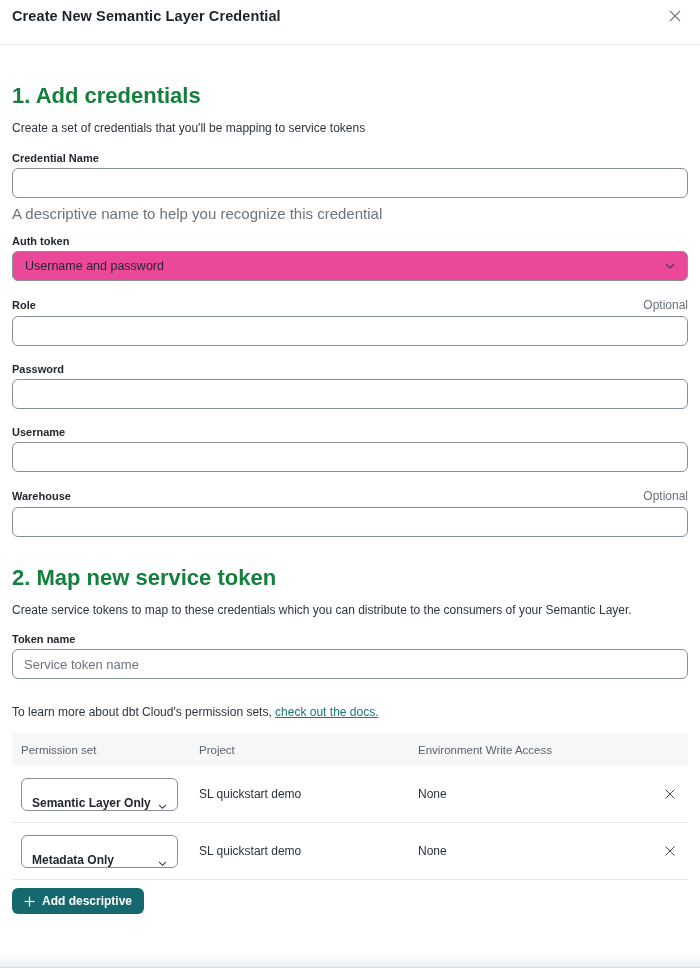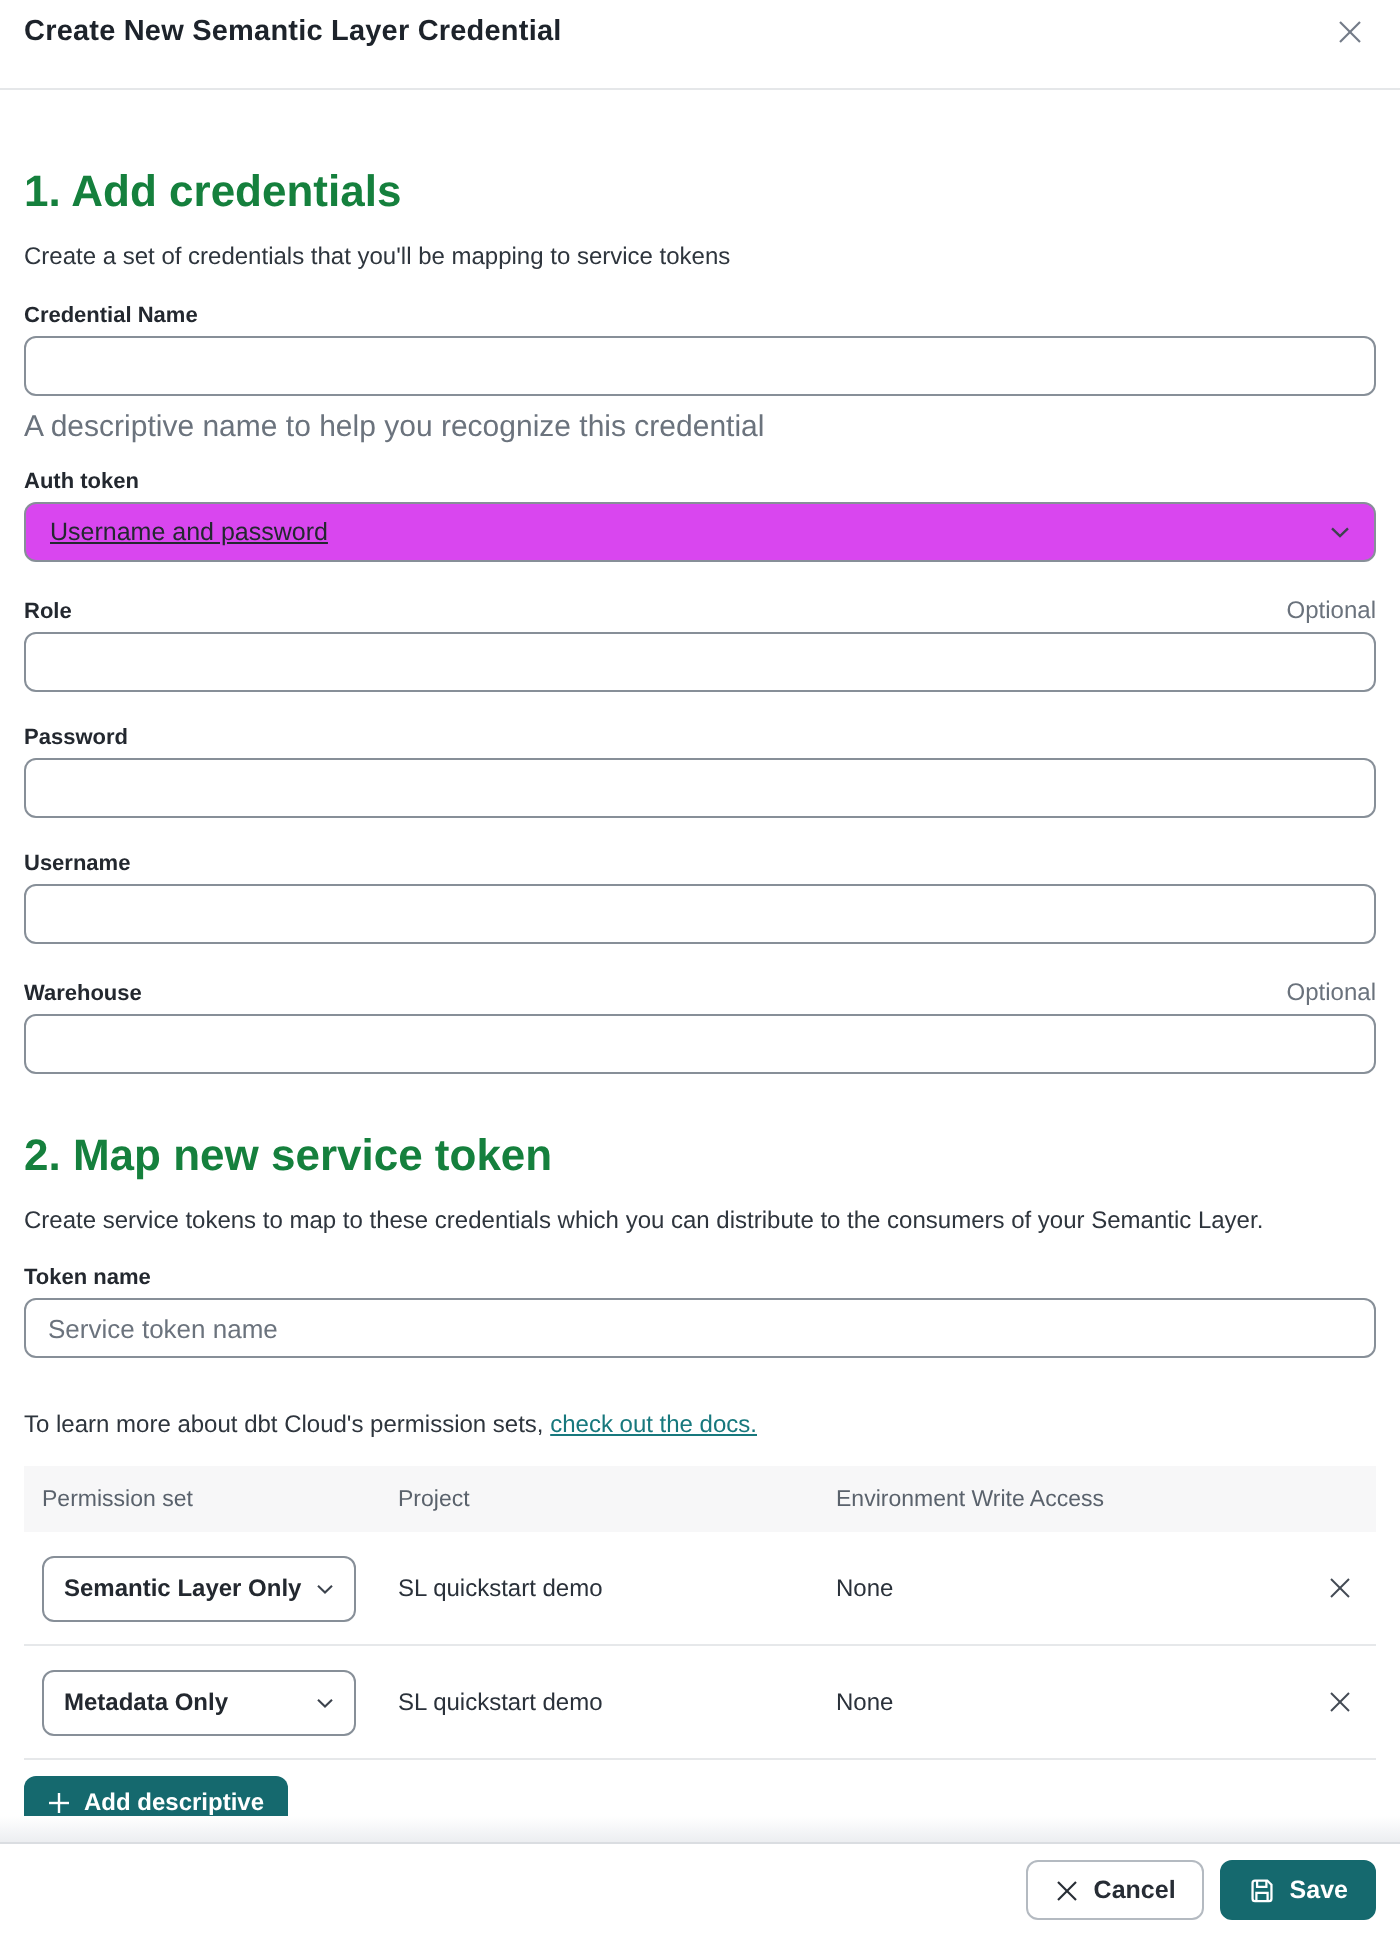--- a/index.html
+++ b/index.html
@@ -39,8 +39,8 @@
 
   .select-box {
     margin-top:4px; width:100%; height:30px; border:1px solid #878f98; border-radius:6px;
-    padding:0 12px; font-size:12.5px; color:#23282f; background:#d946ef;
-    display:flex; align-items:center; justify-content:space-between; cursor:pointer;text-decoration:underline;
+    padding:0 12px; font-size:12.5px; color:#23282f; background:#ec4899;
+    display:flex; align-items:center; justify-content:space-between; cursor:pointer;
   }
 
   .docs-line { margin:26px 0 0 0; font-size:12px; color:#2e353d; }

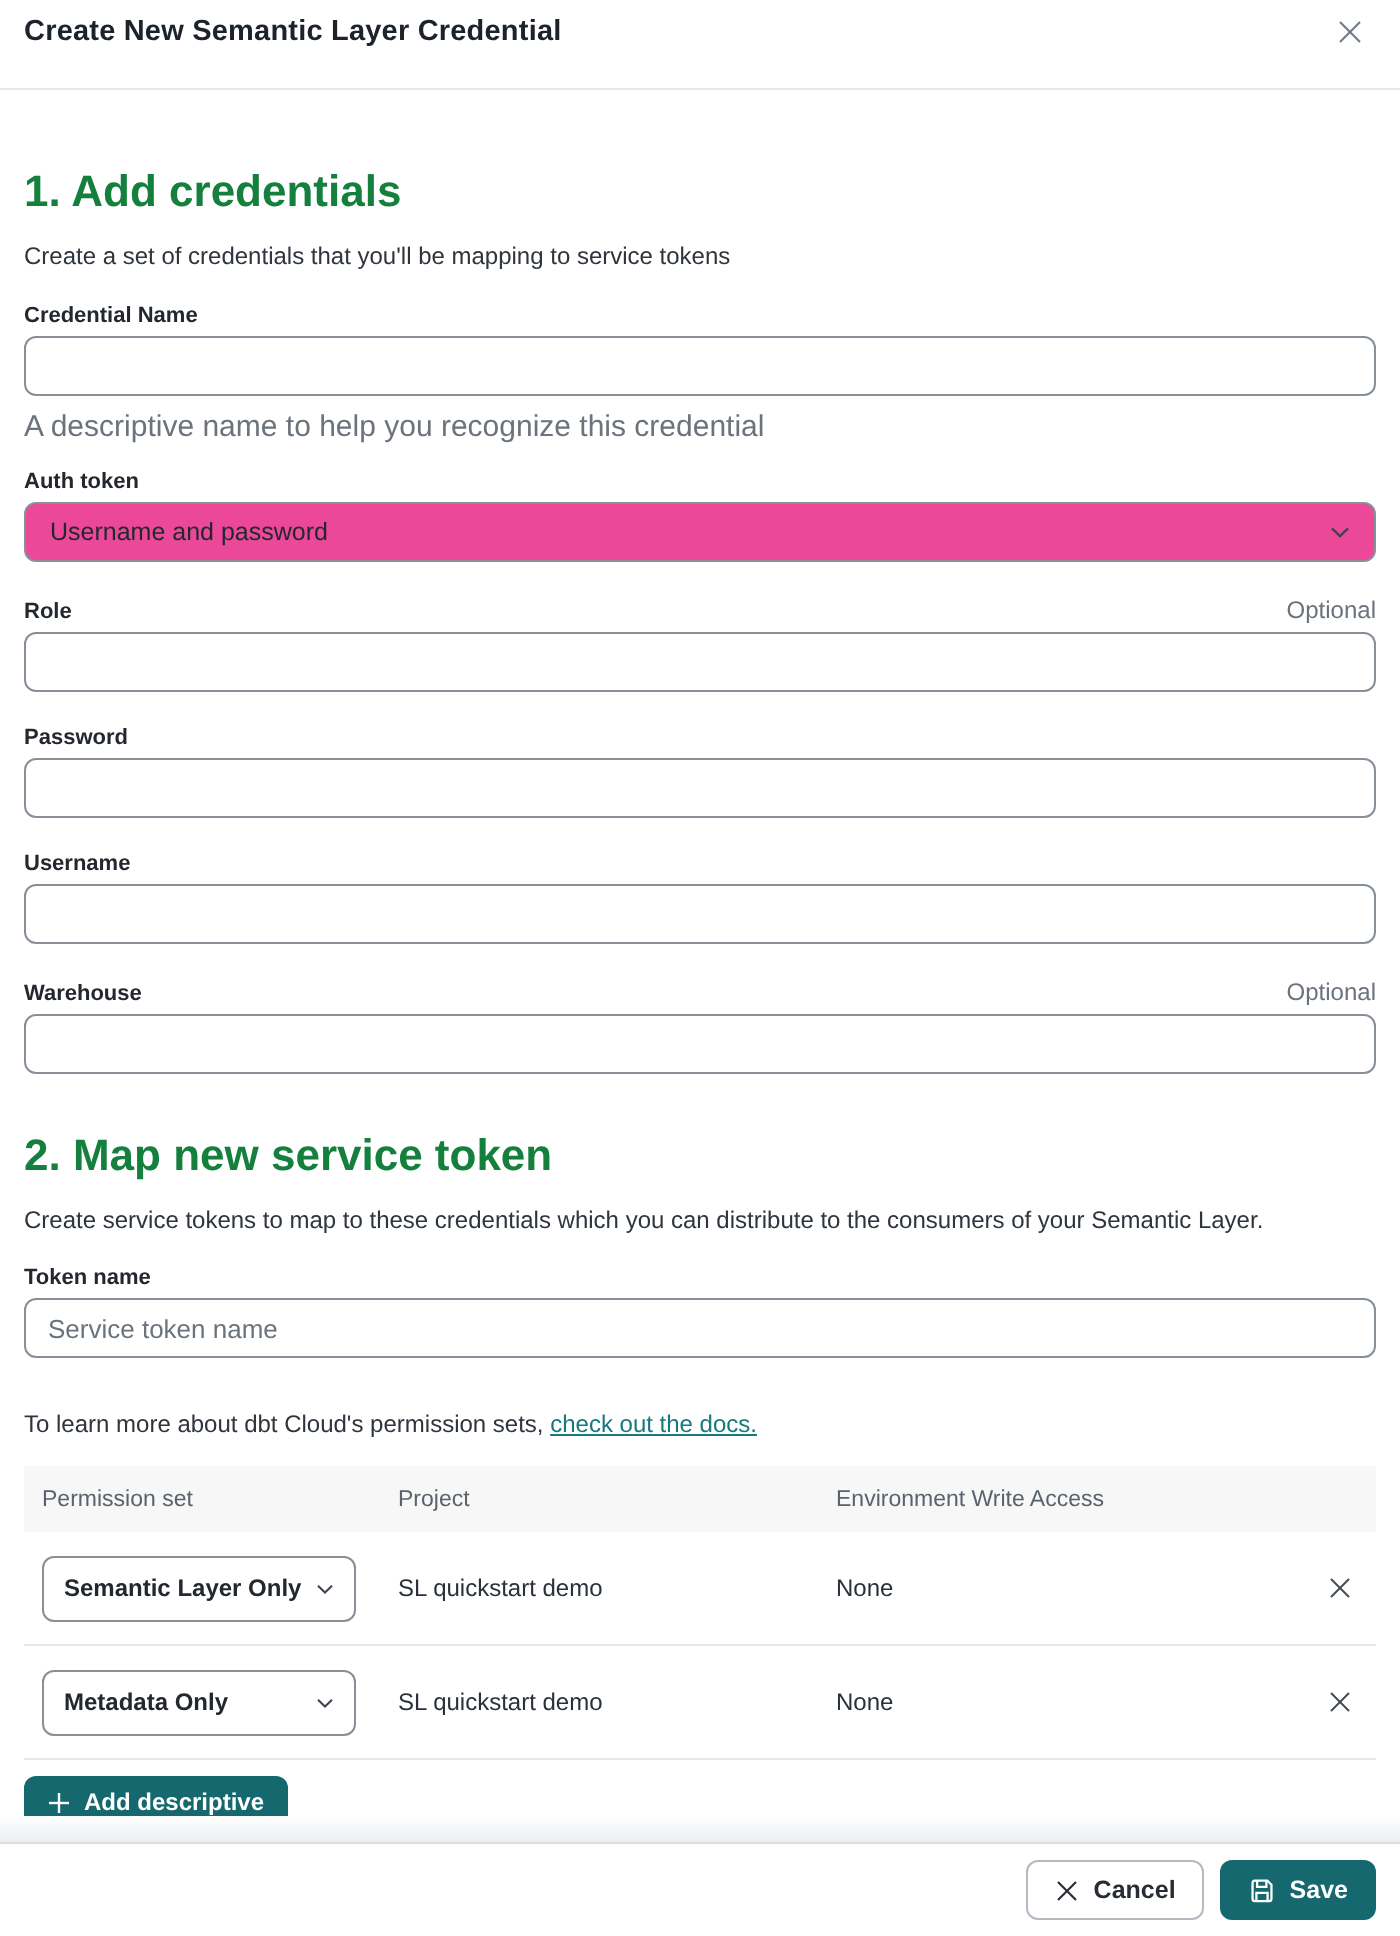--- a/index.html
+++ b/index.html
@@ -58,7 +58,7 @@
   .perm-row { height:57px; border-bottom:1px solid #e6e8ea; font-size:12px; color:#2a313a; }
   .row-select {
     width:157px; height:33px; border:1px solid #878f98; border-radius:6px; background:#fff;
-    display:flex; align-items:center; justify-content:space-between; padding:0 10px;
+    display:flex; align-items:flex-end; justify-content:space-between; padding:0 10px;
     font-size:12px; font-weight:700; color:#23282f; cursor:pointer;
   }
   .remove-btn { background:none; border:none; padding:2px; cursor:pointer; display:flex; justify-self:end; }

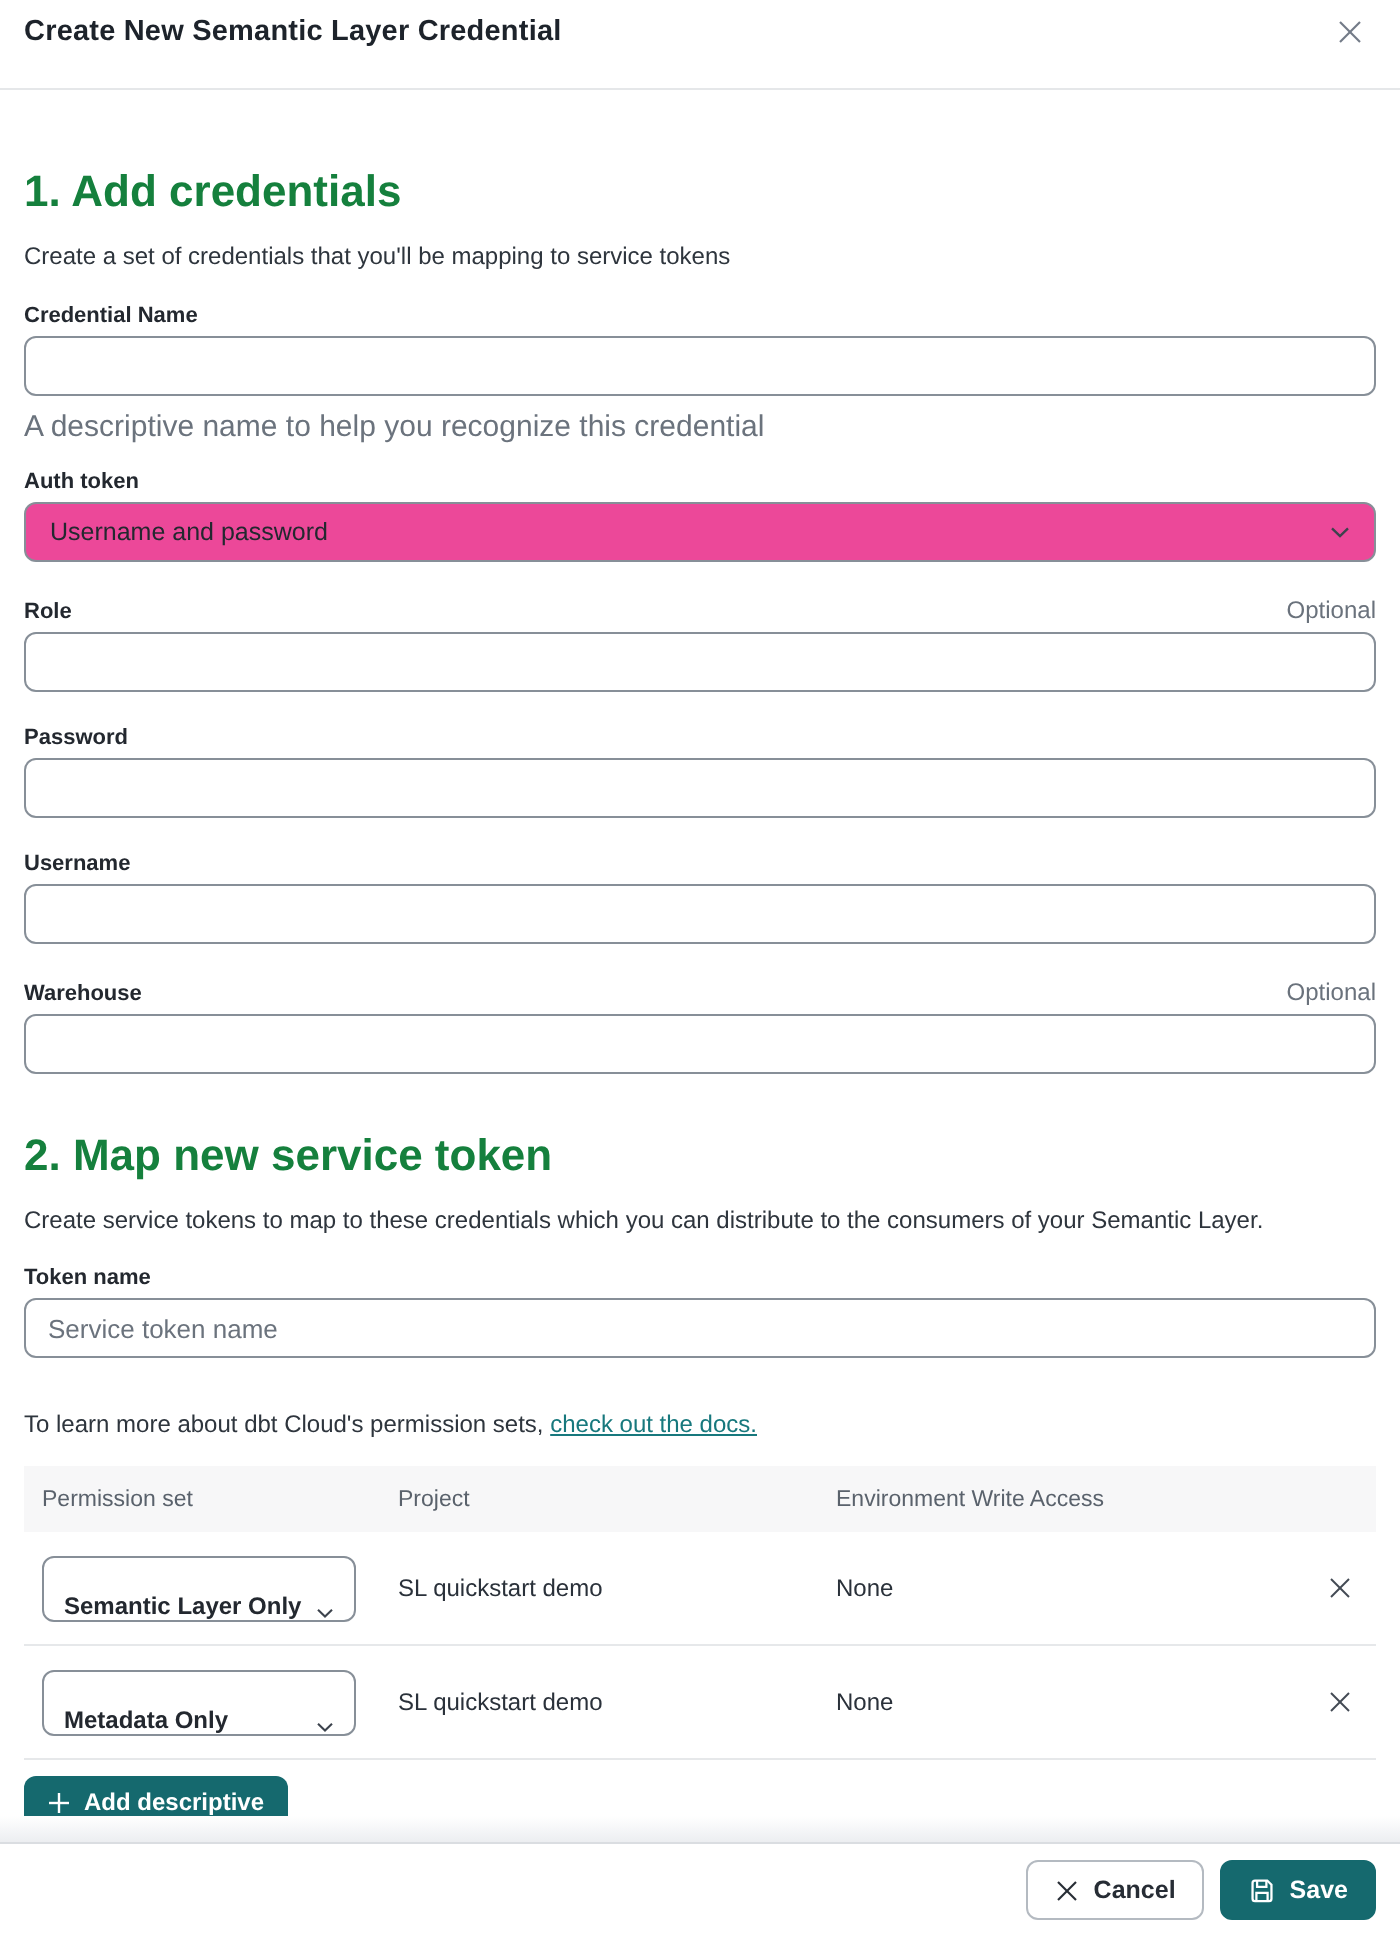--- a/index.html
+++ b/index.html
@@ -240,27 +240,6 @@
 
   <div class="footer-shadow"></div>
 
-  <div class="modal-footer">
-    <button class="btn btn-secondary">
-      <span>
-        <svg width="13" height="13" viewBox="0 0 13 13" fill="none" stroke="#272d35" stroke-width="1.1">
-          <line x1="2" y1="2" x2="11" y2="11"></line>
-            <line x1="11" y1="2" x2="2" y2="11"></line>
-        </svg>
-      </span>
-      <span>Cancel</span>
-    </button>
-    <button class="btn btn-primary">
-      <span>
-        <svg width="14" height="14" viewBox="0 0 16 16" fill="none" stroke="#ffffff" stroke-width="1.3">
-          <path d="M2.6 4a1.4 1.4 0 0 1 1.4-1.4h7l2.4 2.4v8a1.4 1.4 0 0 1-1.4 1.4H4a1.4 1.4 0 0 1-1.4-1.4z"></path>
-          <path d="M5.2 2.8v3.4h5.3V2.9"></path>
-          <path d="M4.8 14.2V9.6h6.4v4.6"></path>
-        </svg>
-      </span>
-      <span>Save</span>
-    </button>
-  </div>
 
 </div>
 

